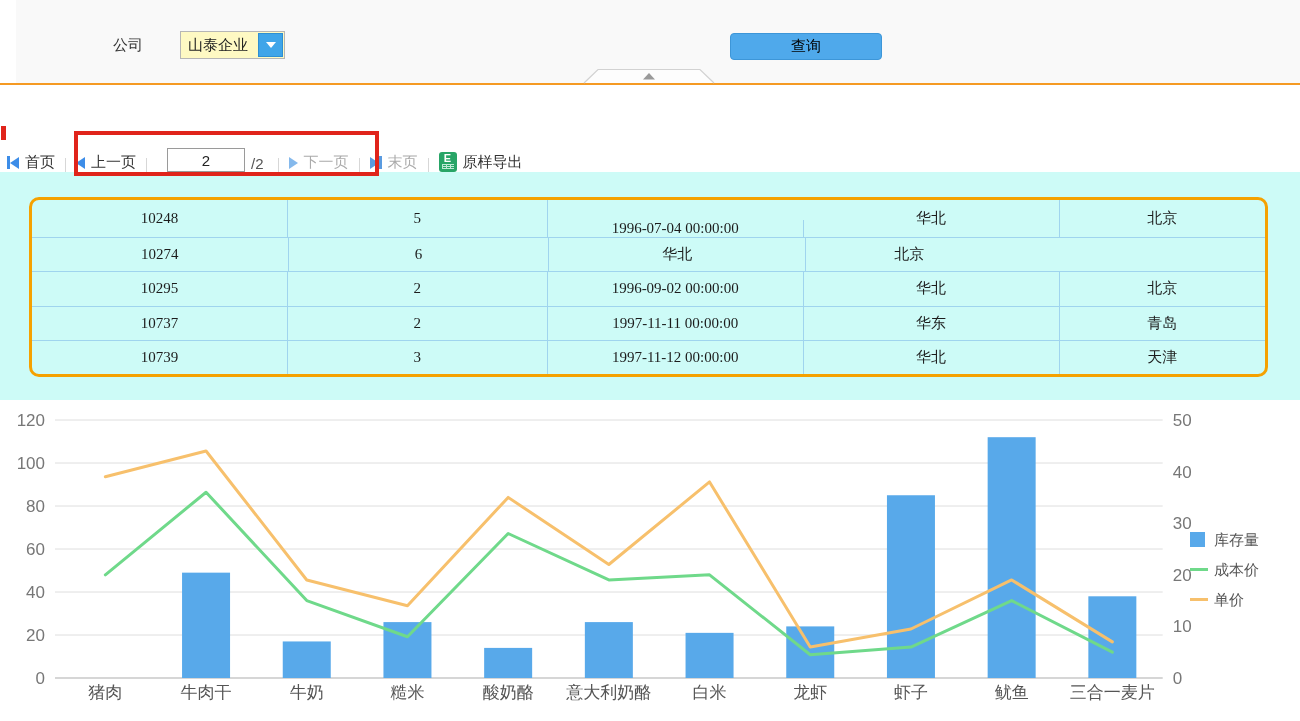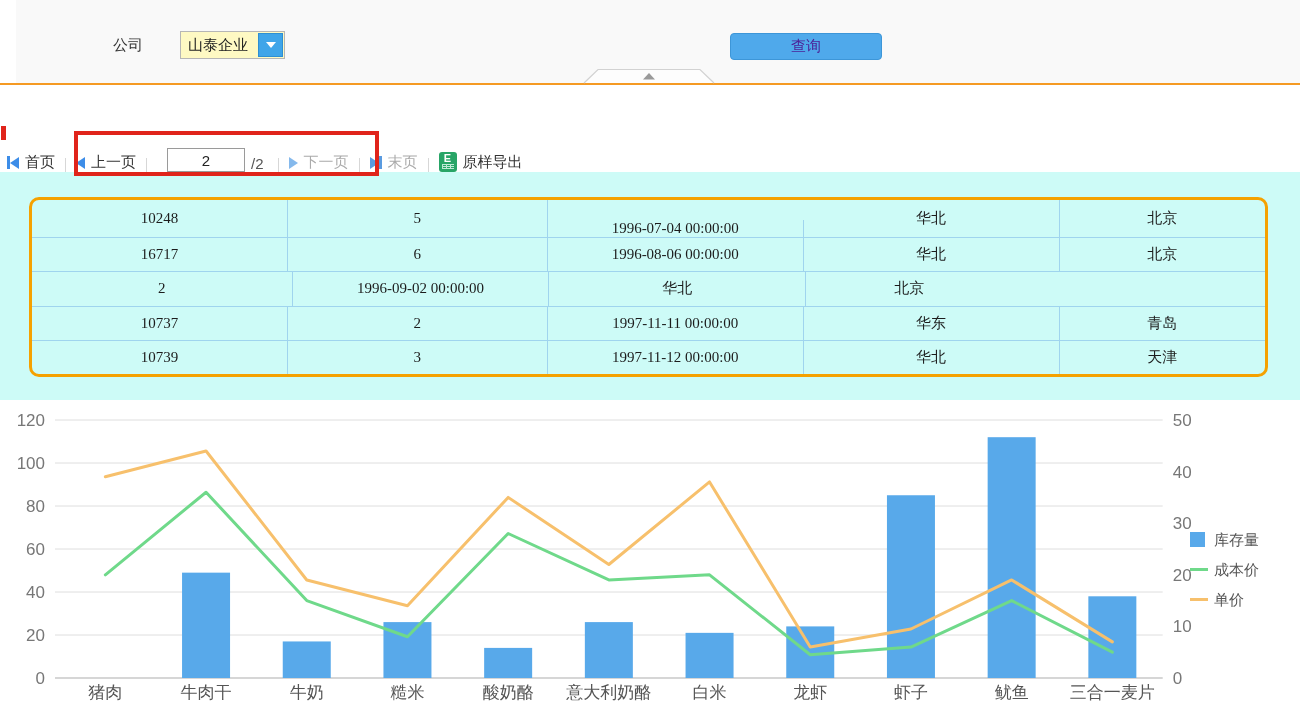--- a/index.html
+++ b/index.html
@@ -22,7 +22,7 @@
   .sel-arrow{width:0;height:0;border-left:5px solid transparent;border-right:5px solid transparent;border-top:6px solid #fff;}
   .query-btn{
     left:714px;top:33px;width:150px;height:25px;background:#4fa9eb;border:1px solid #3d96d8;
-    border-radius:4px;color:#4c1d95;font-size:15px;display:flex;align-items:center;justify-content:center;cursor:pointer;
+    border-radius:4px;color:#000000;font-size:15px;display:flex;align-items:center;justify-content:center;cursor:pointer;
   }
 
   

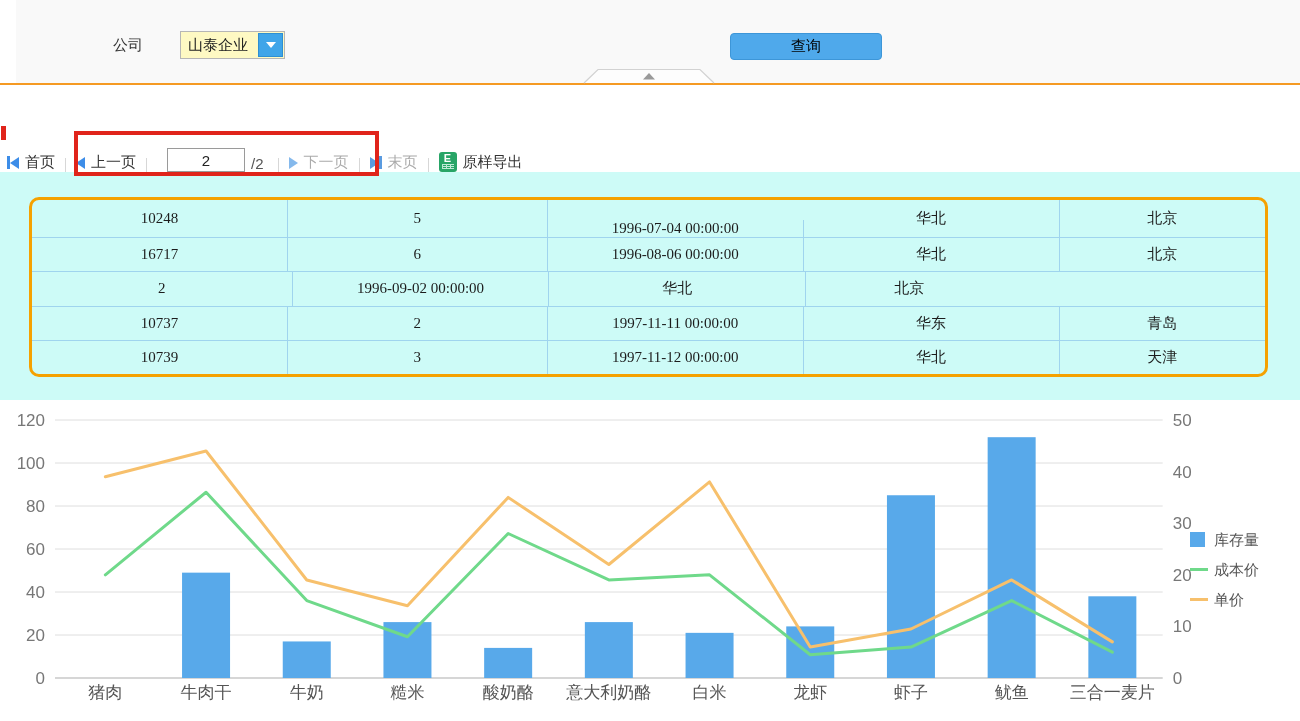--- a/index.html
+++ b/index.html
@@ -153,7 +153,7 @@
       <div class="t-cell" style="width: 16.72%;">北京</div>
     </div>
     <div class="t-row">
-      <div class="t-cell" style="width: 20.74%;">16717</div>
+      <div class="t-cell" style="width: 20.74%;">10274</div>
       <div class="t-cell" style="width: 21.06%;">6</div>
       <div class="t-cell" style="width: 20.74%;">1996-08-06 00:00:00</div>
       <div class="t-cell" style="width: 20.74%;">华北</div>

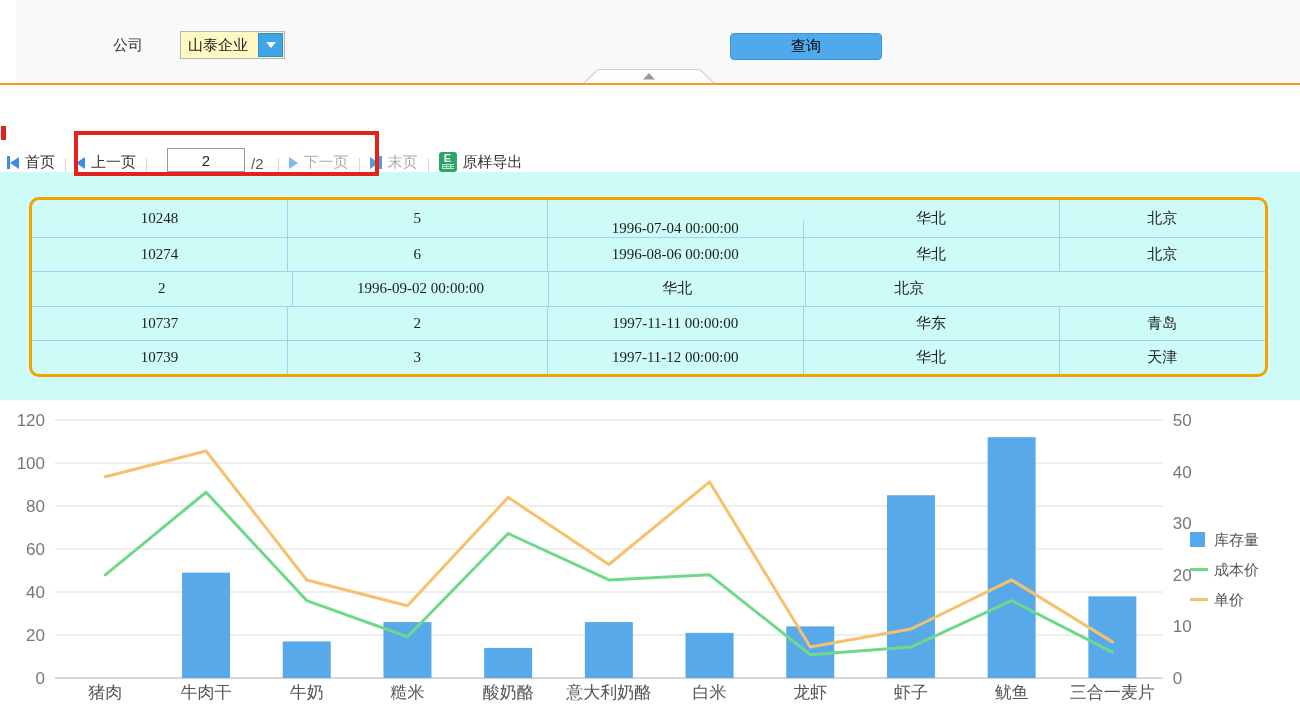--- a/index.html
+++ b/index.html
@@ -155,7 +155,6 @@
     <div class="t-row">
       <div class="t-cell" style="width: 20.74%;">10274</div>
       <div class="t-cell" style="width: 21.06%;">6</div>
-      <div class="t-cell" style="width: 20.74%;">1996-08-06 00:00:00</div>
       <div class="t-cell" style="width: 20.74%;">华北</div>
       <div class="t-cell" style="width: 16.72%;">北京</div>
     </div>

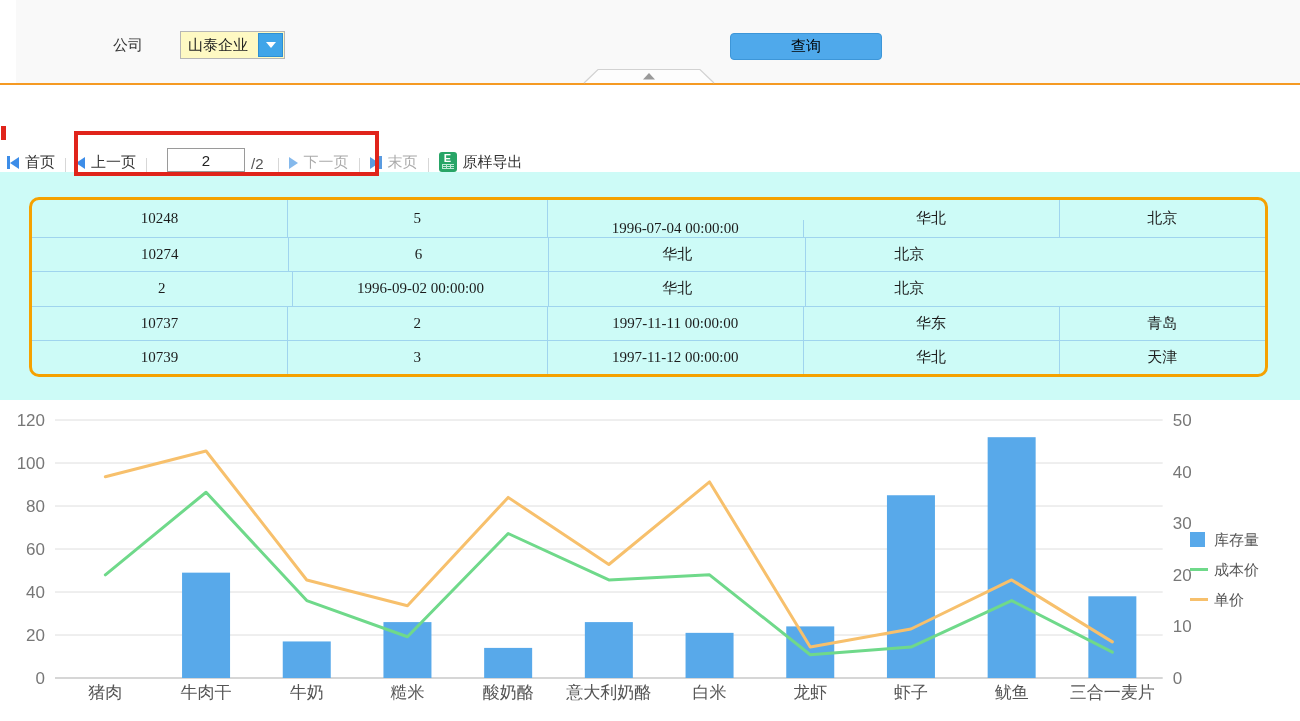--- a/index.html
+++ b/index.html
@@ -159,6 +159,7 @@
       <div class="t-cell" style="width: 16.72%;">北京</div>
     </div>
     <div class="t-row">
+      <div class="t-cell" style="width: 20.74%;">10295</div>
       <div class="t-cell" style="width: 21.06%;">2</div>
       <div class="t-cell" style="width: 20.74%;">1996-09-02 00:00:00</div>
       <div class="t-cell" style="width: 20.74%;">华北</div>

